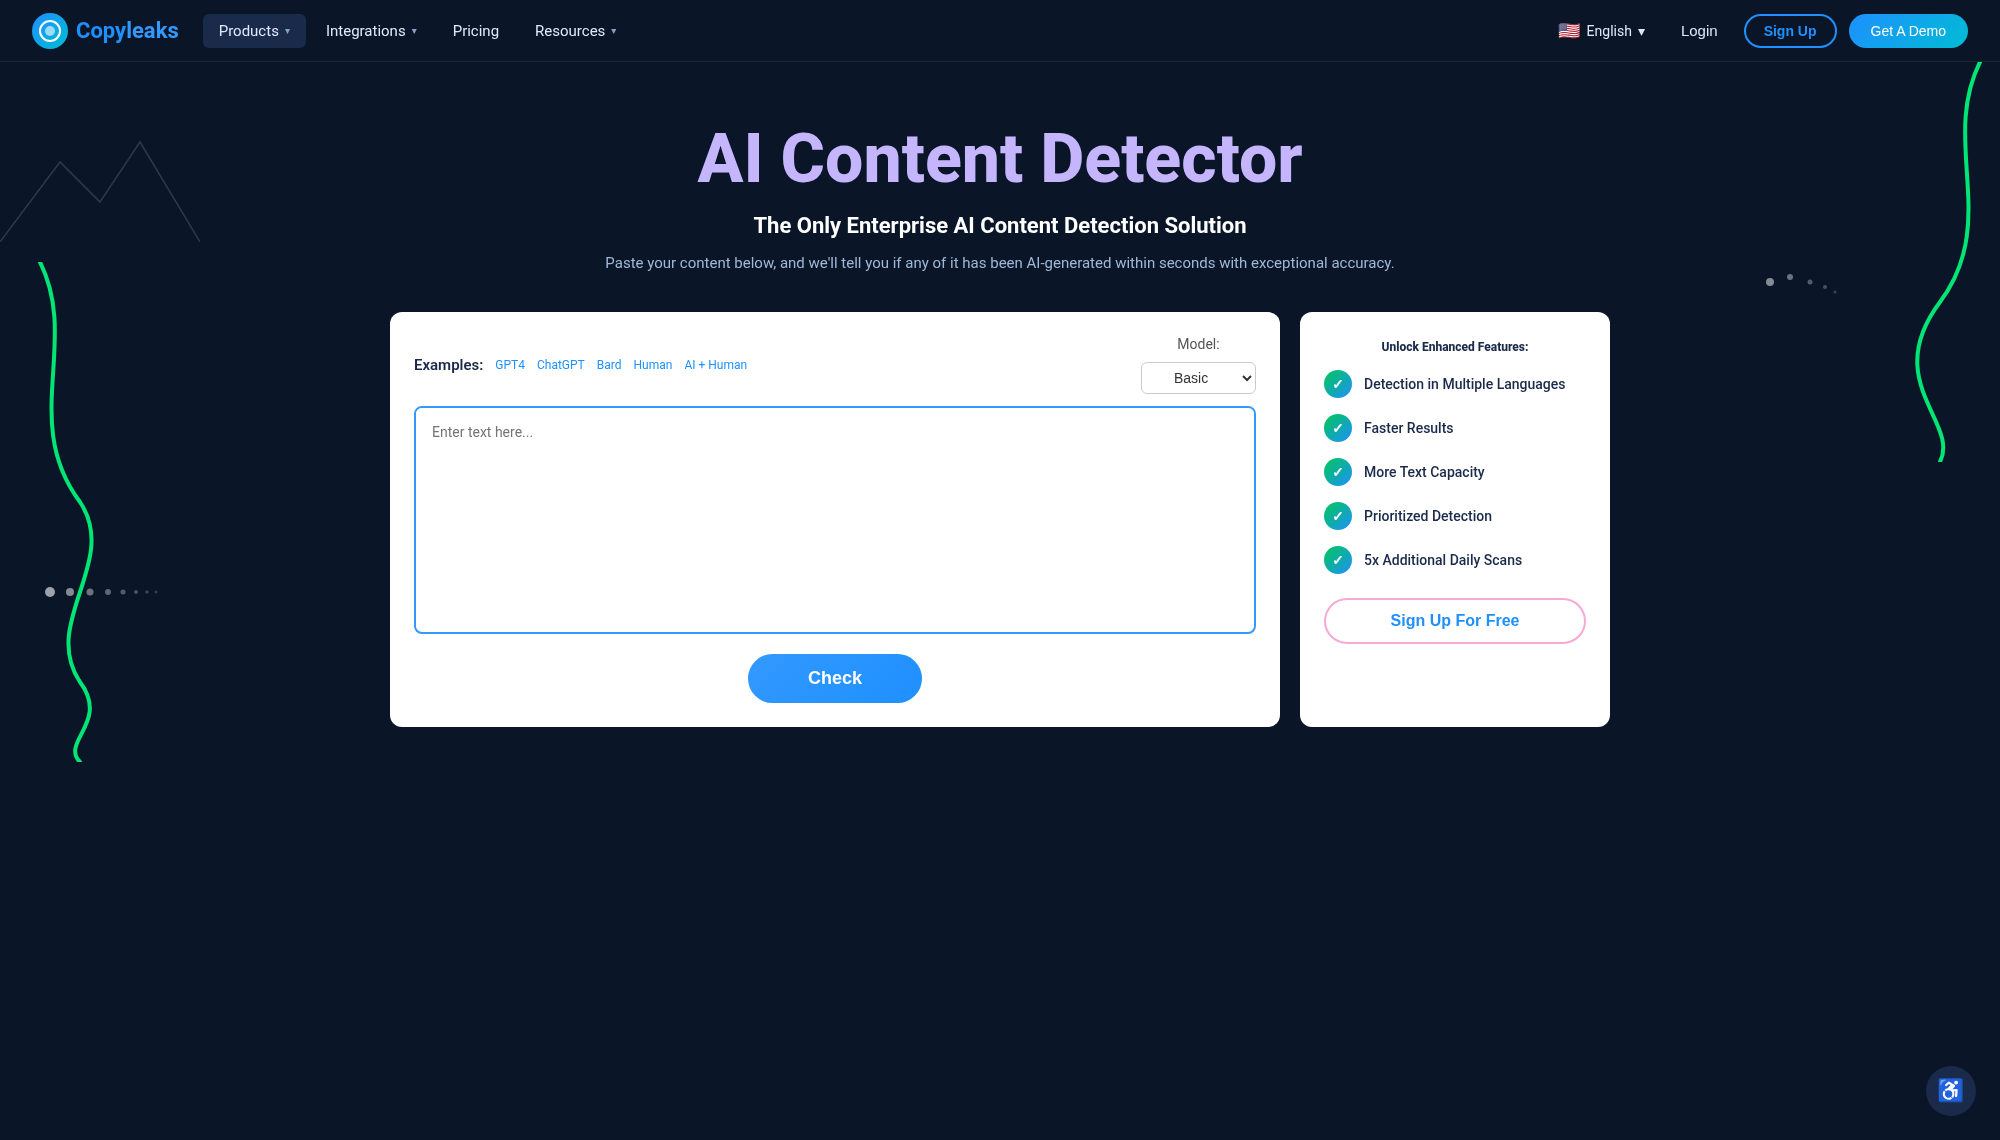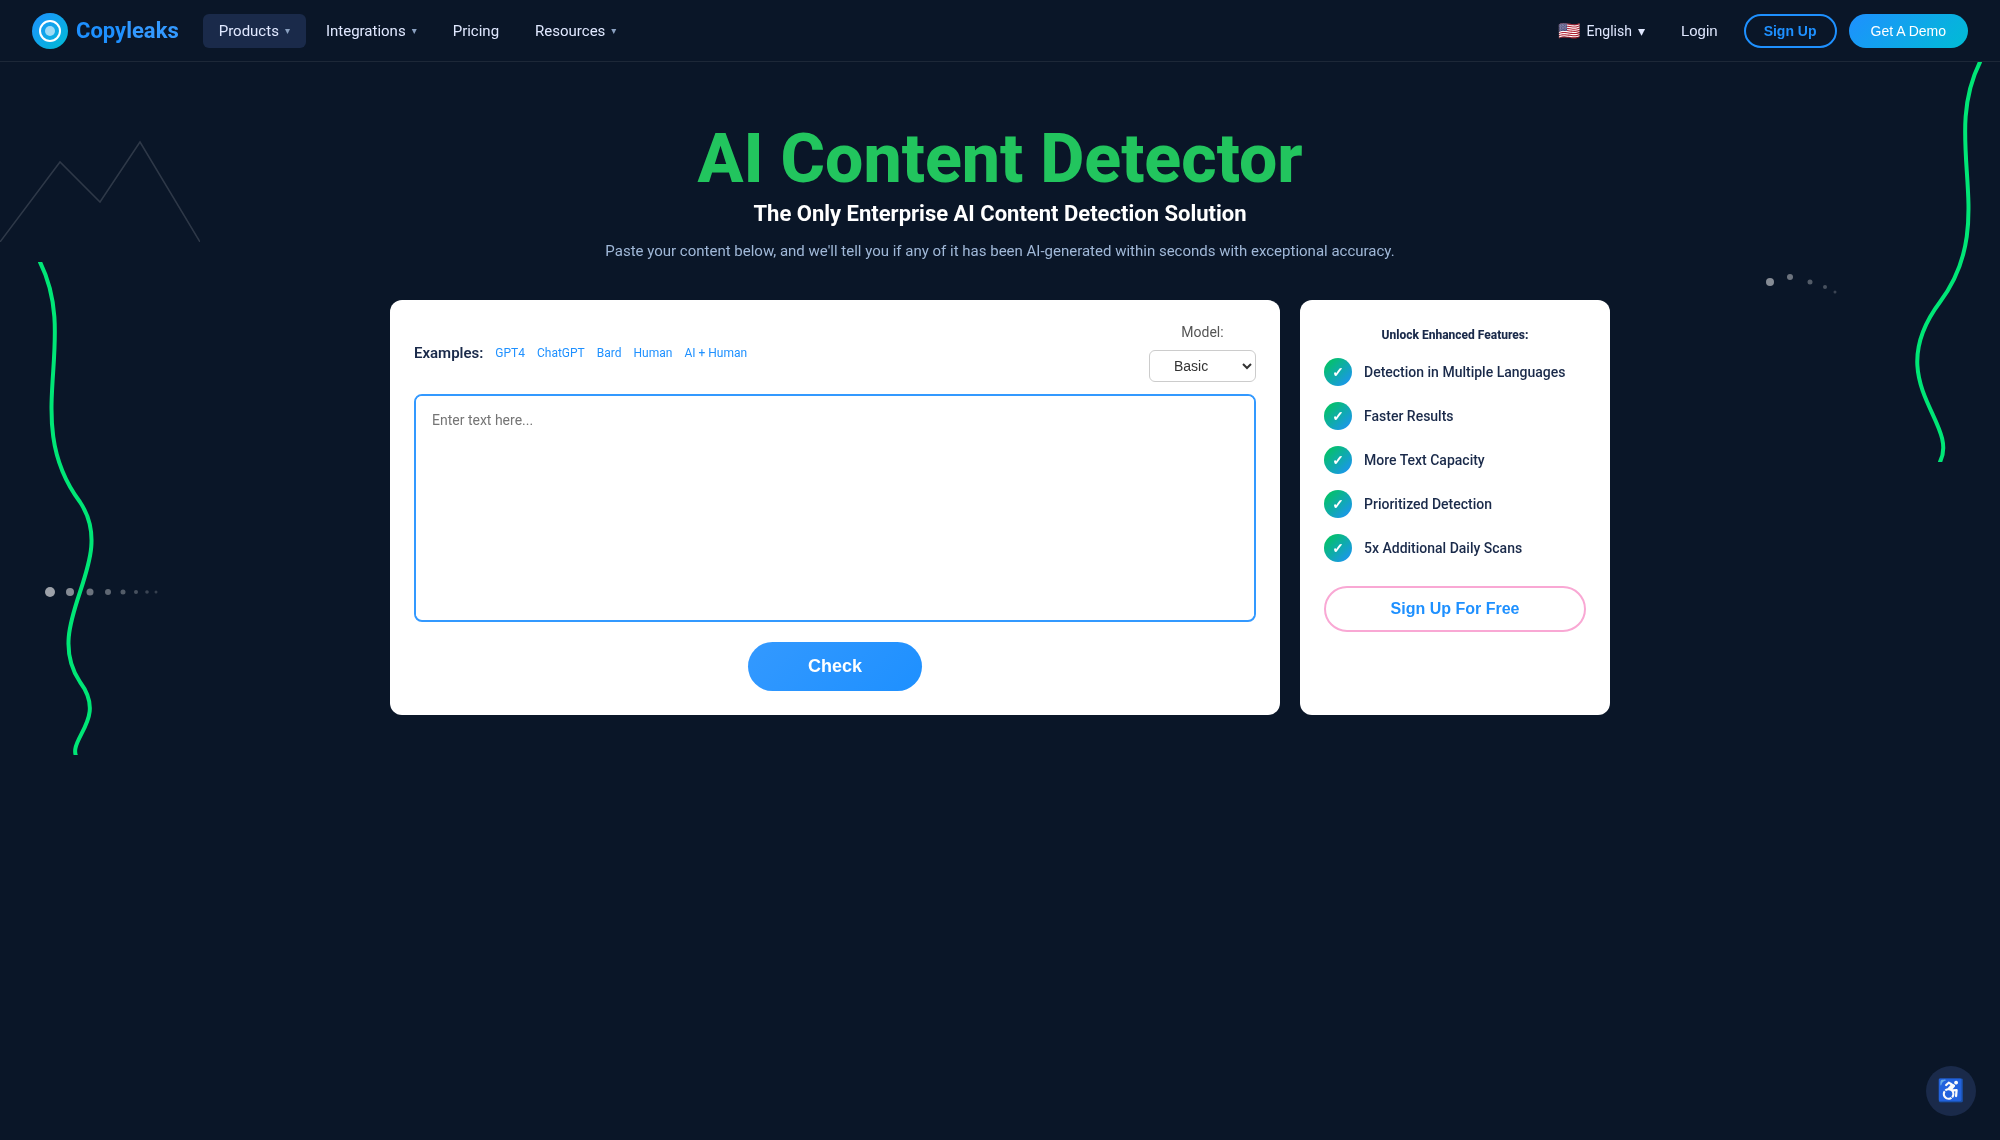--- a/index.html
+++ b/index.html
@@ -166,9 +166,9 @@
     .hero-title {
       font-size: 68px;
       font-weight: 800;
-      color: #22c55e;
+      color: #c4b5fd;
       line-height: 1.1;
-      margin-bottom: 4px;
+      margin-bottom: 16px;
       position: relative;
       z-index: 2;
     }

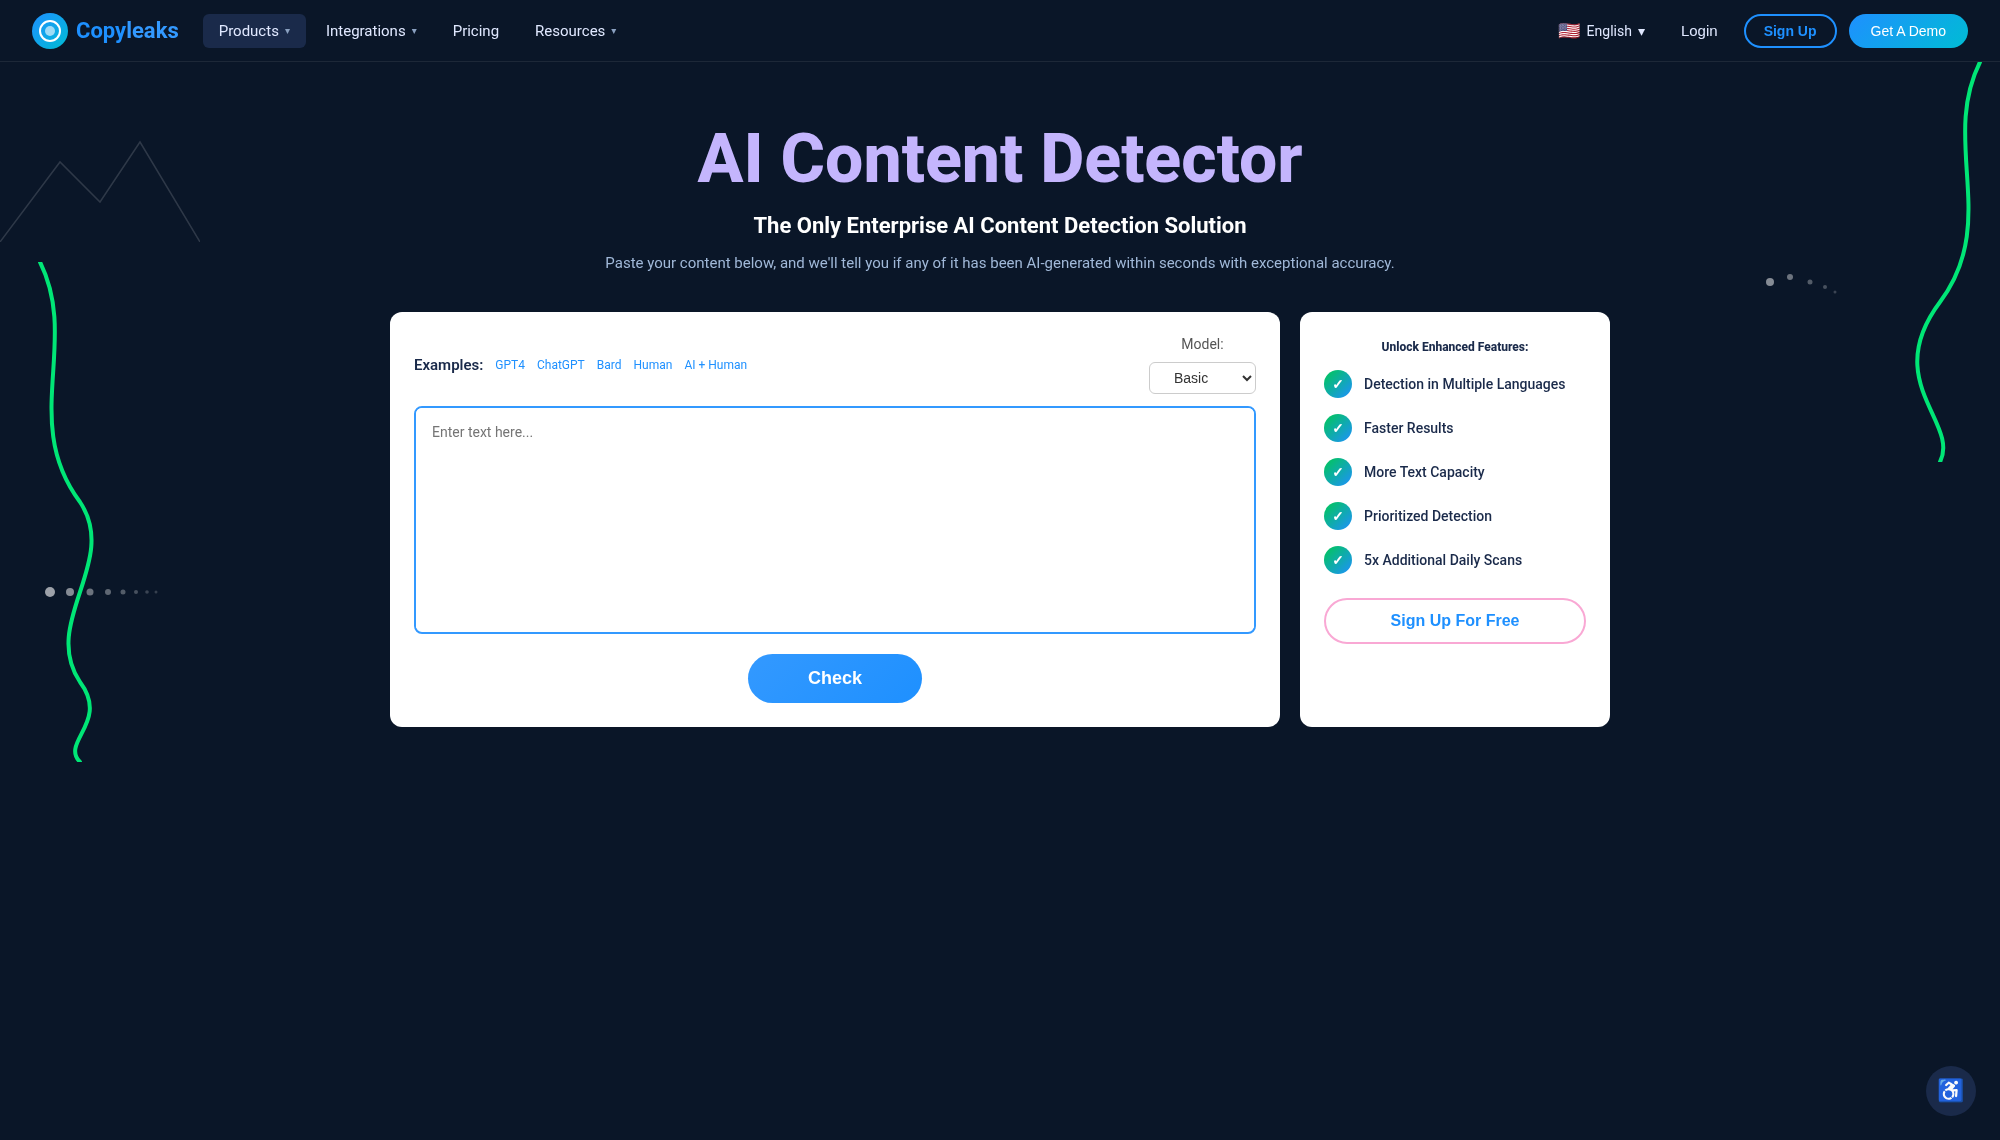--- a/index.html
+++ b/index.html
@@ -241,7 +241,7 @@
     .model-select {
       border: 1px solid #ccc;
       border-radius: 6px;
-      padding: 6px 30px 6px 20px;
+      padding: 6px 30px 6px 28px;
       font-size: 14px;
       cursor: pointer;
       background: white;

